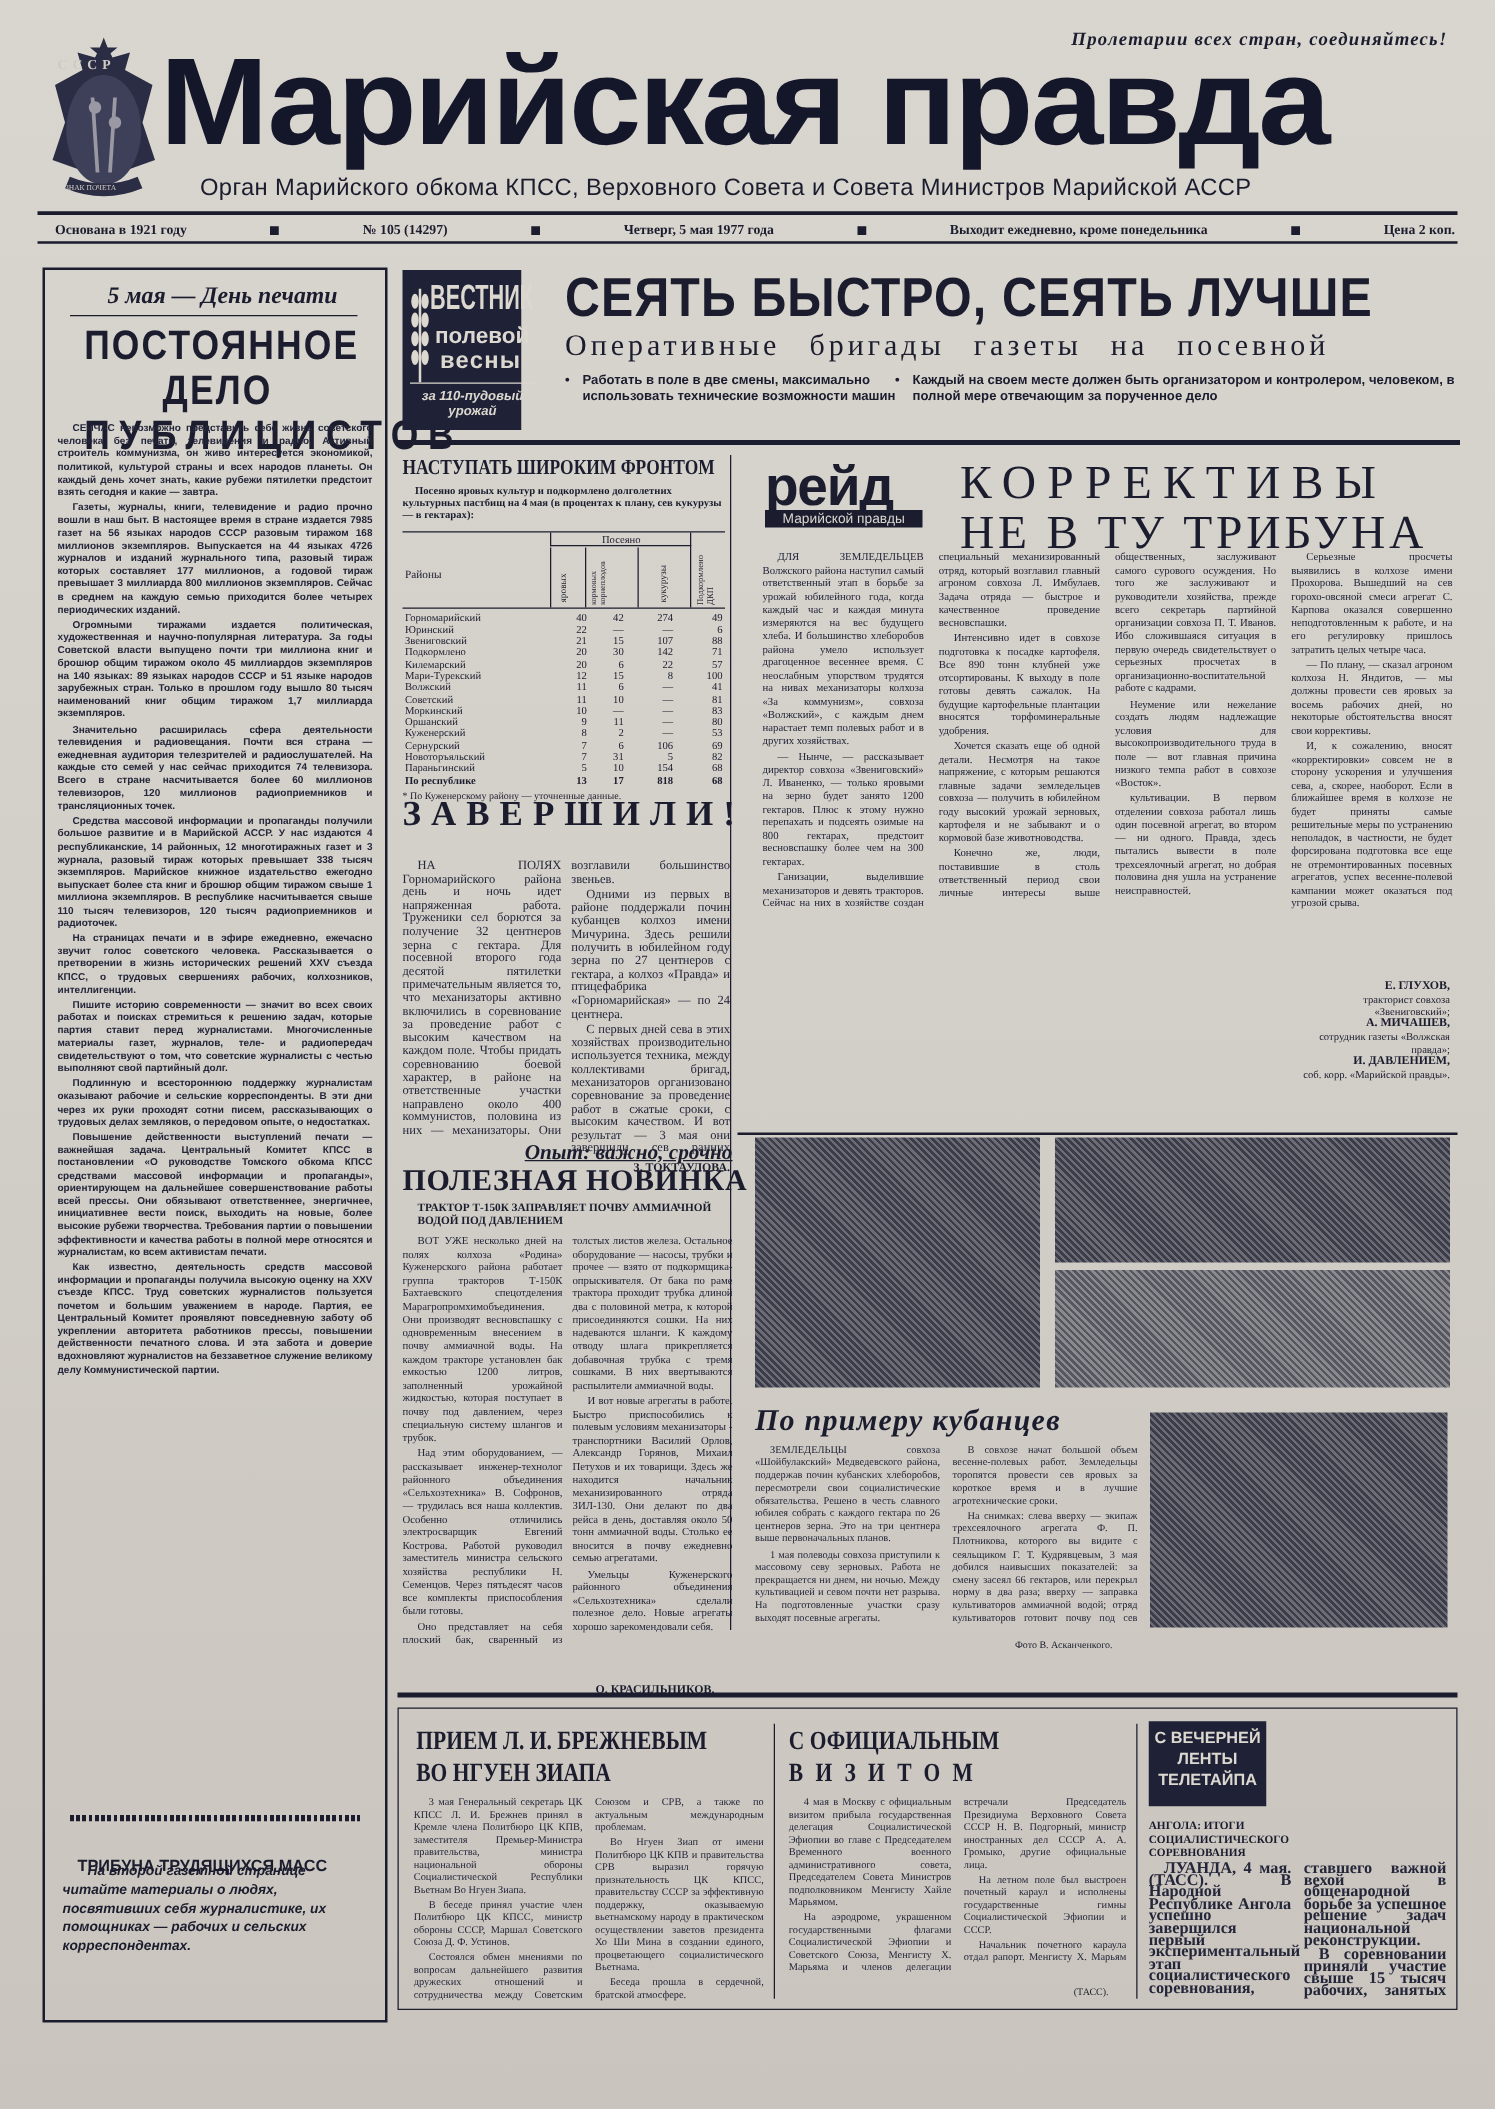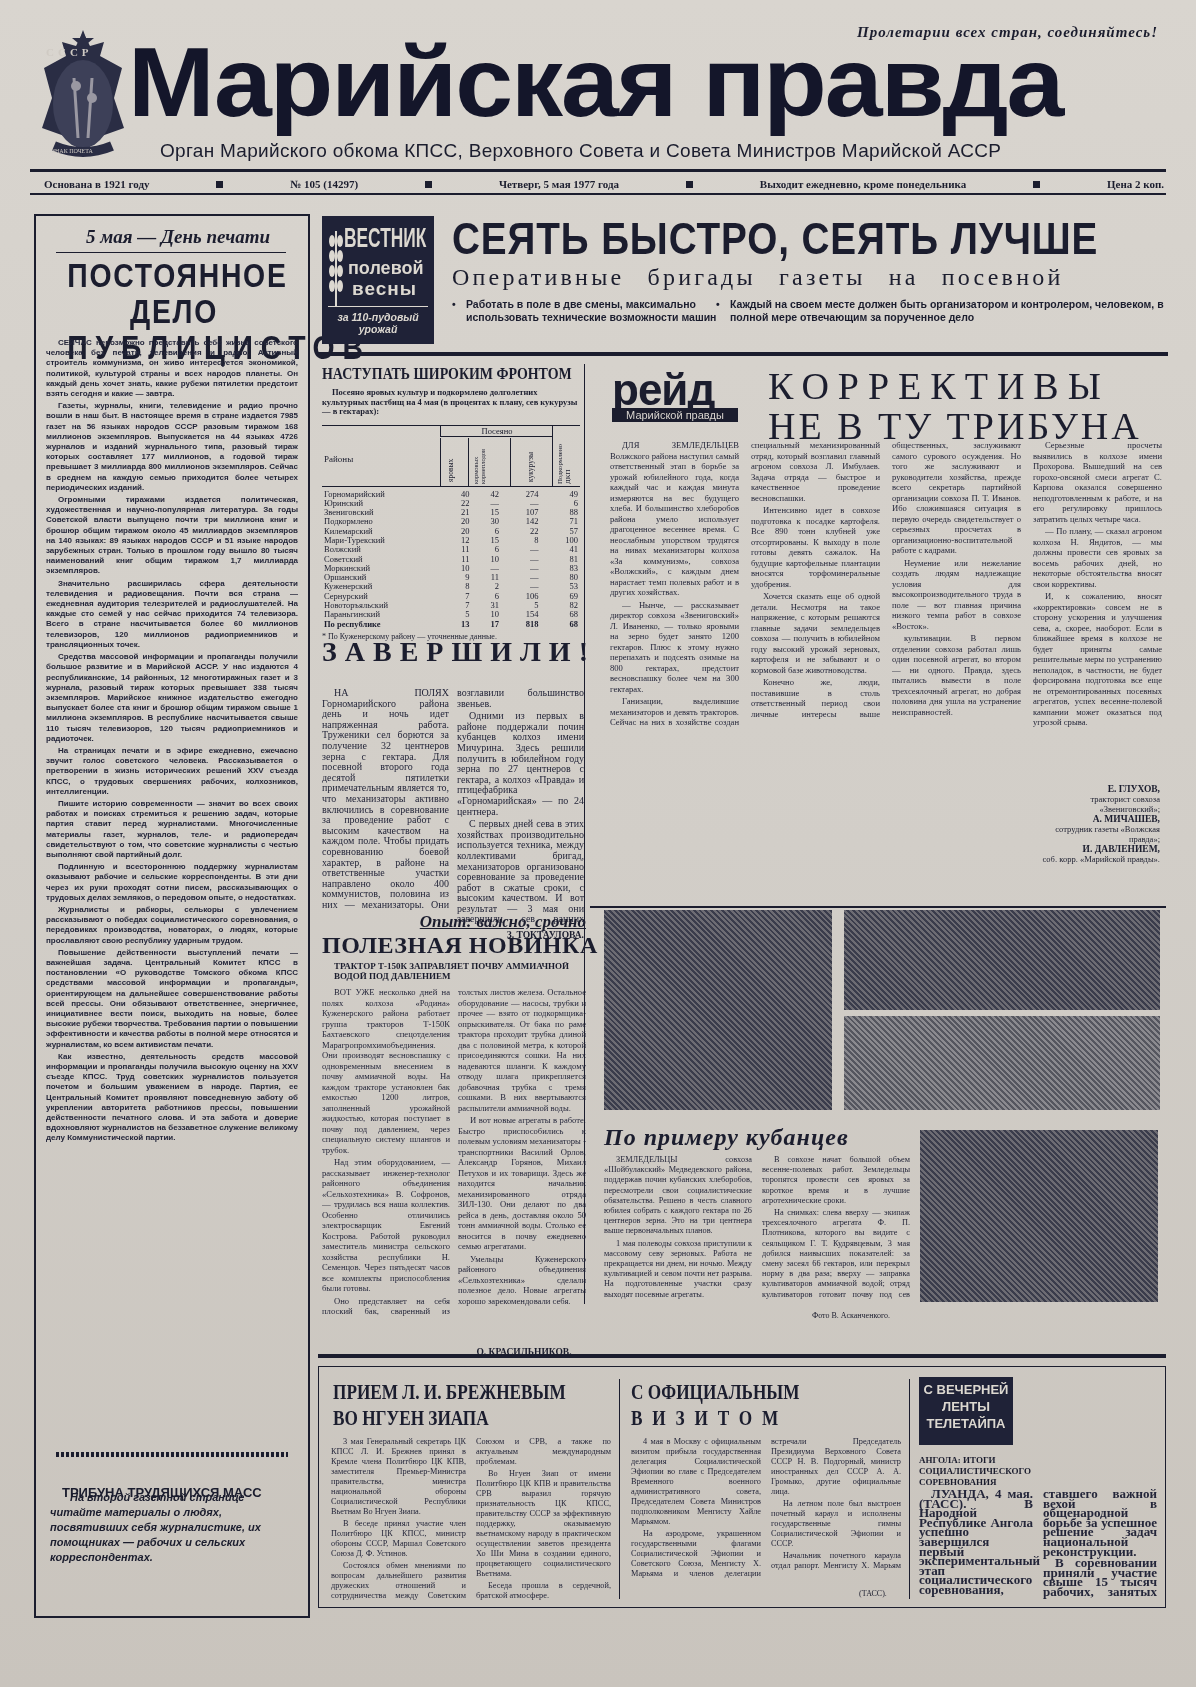--- a/index.html
+++ b/index.html
@@ -17,7 +17,7 @@
   .col-text p{margin:0 0 2px 0;text-indent:12px;}
   .box{position:absolute;border:2px solid #1b1d2e;}
   .heavy{font-family:"Liberation Sans",sans-serif;font-weight:900;}
-  .vestnik{position:absolute;left:322px;top:216px;width:112px;height:128px;background:#1f2237;color:#dcd8d0;text-align:center;font-family:"Liberation Sans",sans-serif;}
+  .vestnik{position:absolute;left:322px;top:216px;width:95px;height:128px;background:#1f2237;color:#dcd8d0;text-align:center;font-family:"Liberation Sans",sans-serif;}
   .photo{position:absolute;background:repeating-linear-gradient(45deg,#3a3c4b 0 2px,#6d6c73 2px 4px);}
   .photo.light{background:repeating-linear-gradient(45deg,#55565f 0 2px,#8b8a8f 2px 4px);}
   table.data{border-collapse:collapse;font-size:8.5px;width:100%;}

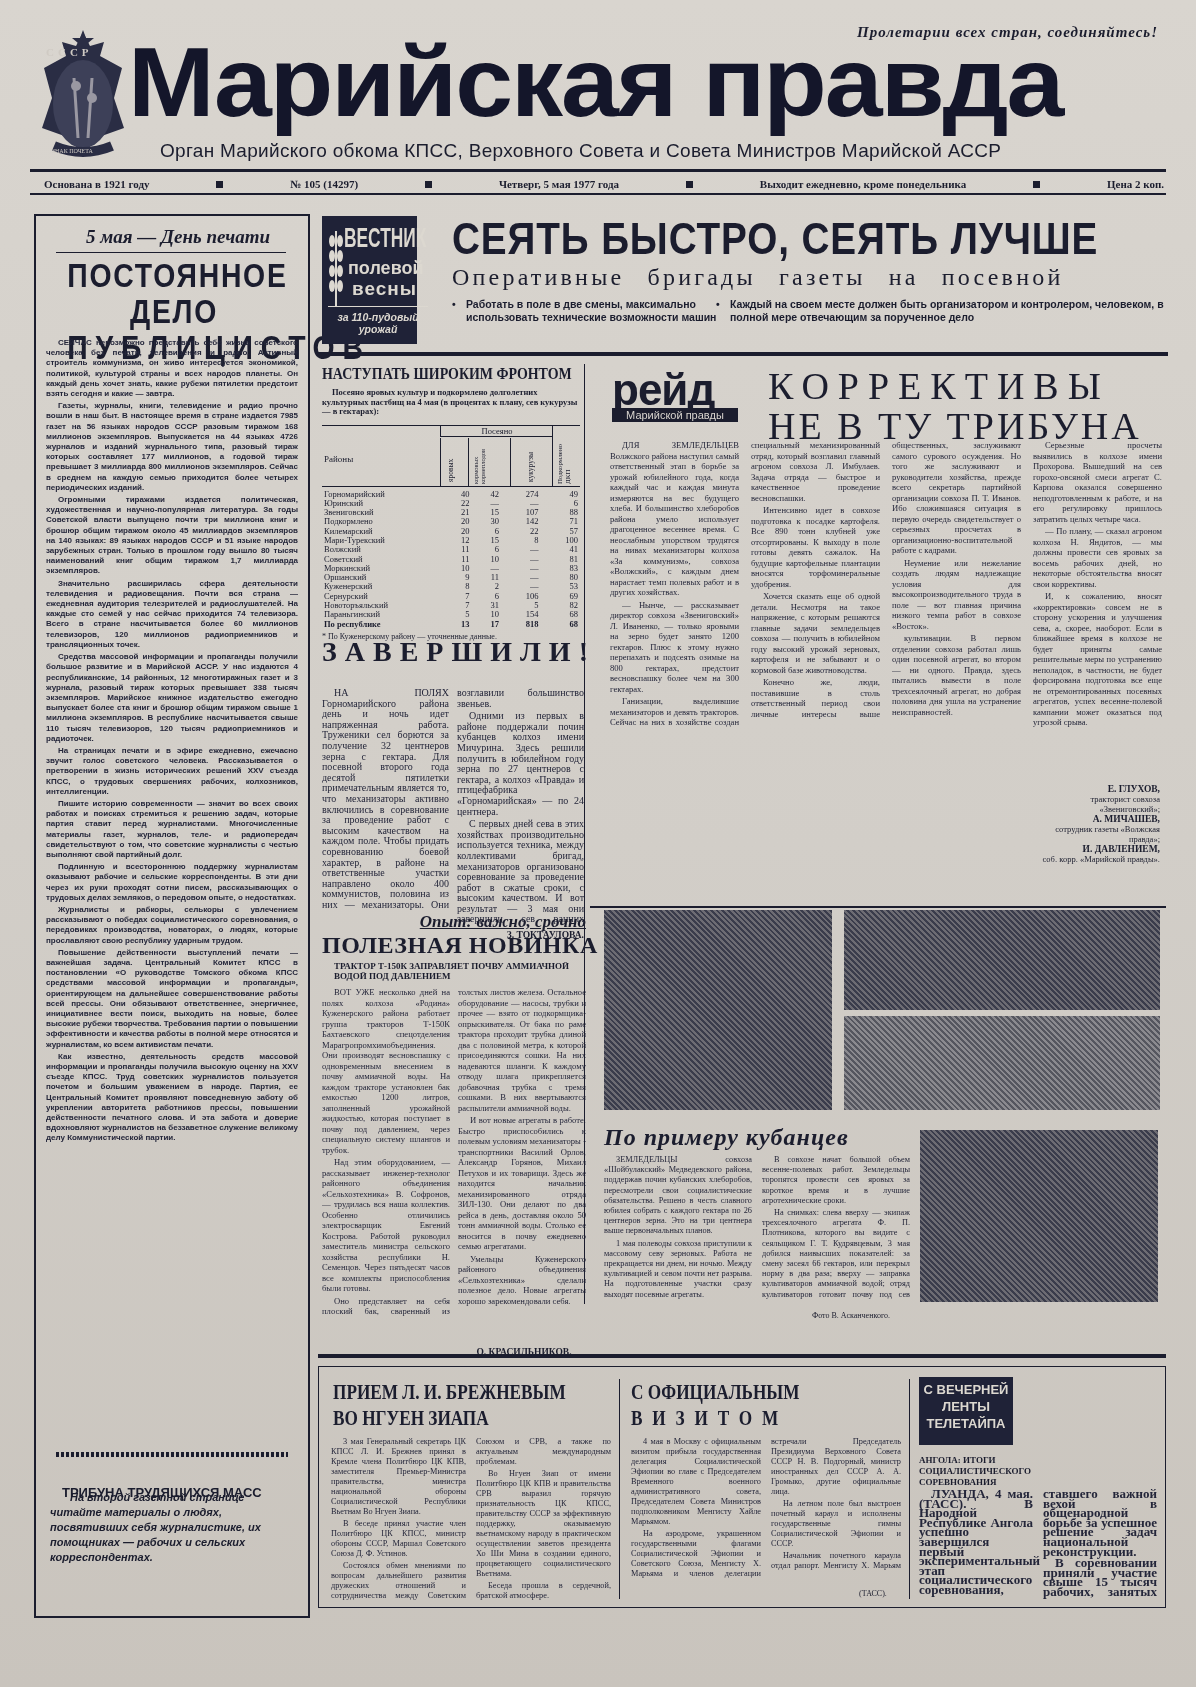--- a/index.html
+++ b/index.html
@@ -78,7 +78,6 @@
       <p>На страницах печати и в эфире ежедневно, ежечасно звучит голос советского человека. Рассказывается о претворении в жизнь исторических решений XXV съезда КПСС, о трудовых свершениях рабочих, колхозников, интеллигенции.</p>
       <p>Пишите историю современности — значит во всех своих работах и поисках стремиться к решению задач, которые партия ставит перед журналистами. Многочисленные материалы газет, журналов, теле- и радиопередач свидетельствуют о том, что советские журналисты с честью выполняют свой партийный долг.</p>
       <p>Подлинную и всестороннюю поддержку журналистам оказывают рабочие и сельские корреспонденты. В эти дни через их руки проходят сотни писем, рассказывающих о трудовых делах земляков, о передовом опыте, о недостатках.</p>
-      <p>Журналисты и рабкоры, селькоры с увлечением рассказывают о победах социалистического соревнования, о передовиках производства, новаторах, о людях, которые прославляют свою республику ударным трудом.</p>
       <p>Повышение действенности выступлений печати — важнейшая задача. Центральный Комитет КПСС в постановлении «О руководстве Томского обкома КПСС средствами массовой информации и пропаганды», ориентирующем на дальнейшее совершенствование работы всей прессы. Они обязывают ответственнее, энергичнее, инициативнее вести поиск, выходить на новые, более высокие рубежи творчества. Требования партии о повышении эффективности и качества работы в полной мере относятся и журналистам, ко всем активистам печати.</p>
       <p>Как известно, деятельность средств массовой информации и пропаганды получила высокую оценку на XXV съезде КПСС. Труд советских журналистов пользуется почетом и большим уважением в народе. Партия, ее Центральный Комитет проявляют повседневную заботу об укреплении авторитета работников прессы, повышении действенности печатного слова. И эта забота и доверие вдохновляют журналистов на беззаветное служение великому делу Коммунистической партии.</p>
     </div>

